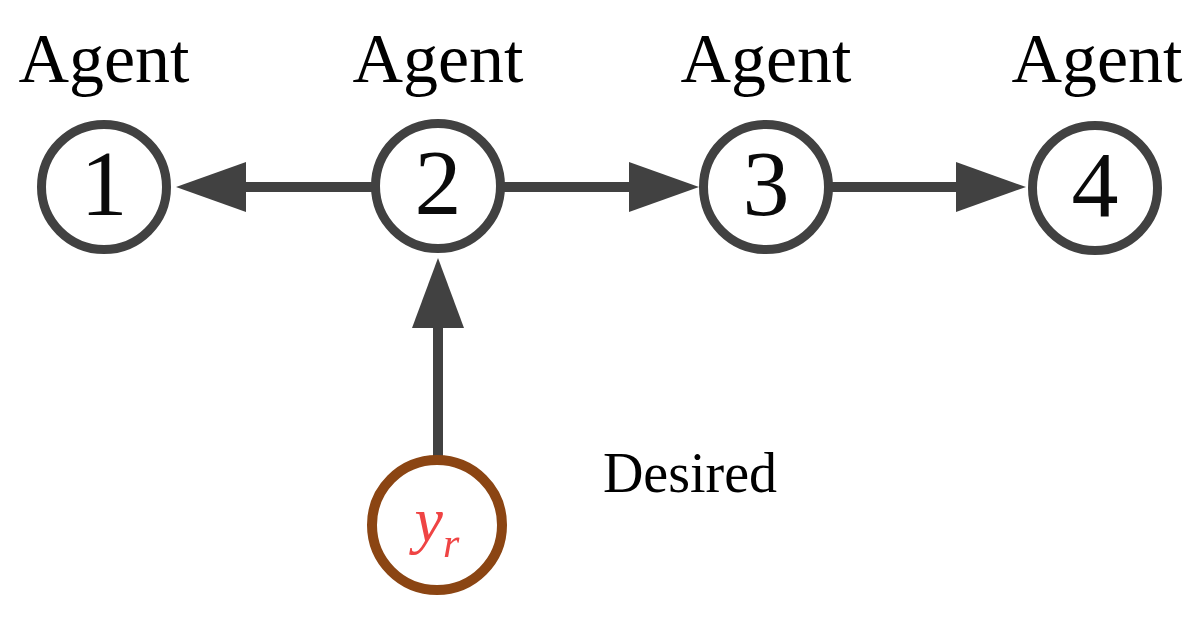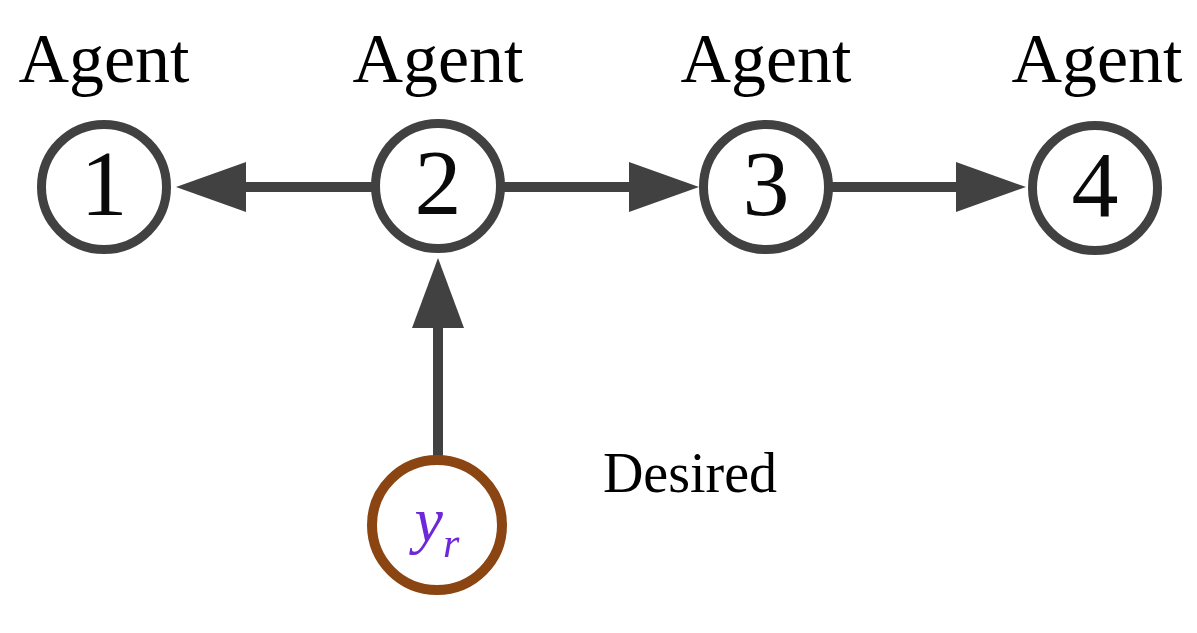--- a/index.html
+++ b/index.html
@@ -39,7 +39,7 @@
     background:var(--background);
     display:flex;align-items:center;justify-content:center;
   }
-  .ref-symbol{font-style:italic;font-size:64px;color:#6d28d9;line-height:1;padding-bottom:10px;}
+  .ref-symbol{font-style:italic;font-size:64px;color:#ef4444;line-height:1;padding-bottom:10px;}
   .ref-symbol sub{font-style:italic;font-size:42px;line-height:0;vertical-align:-16px;}
 
   .annotation{

